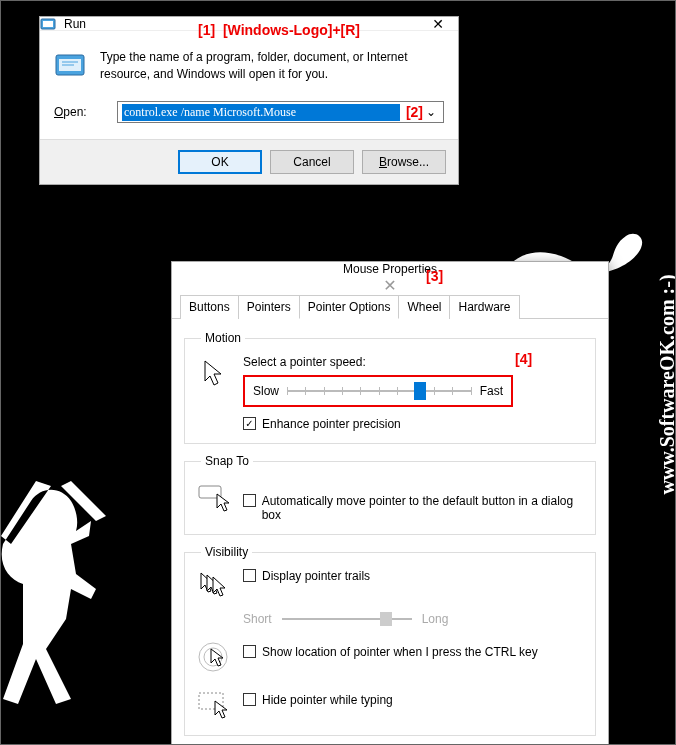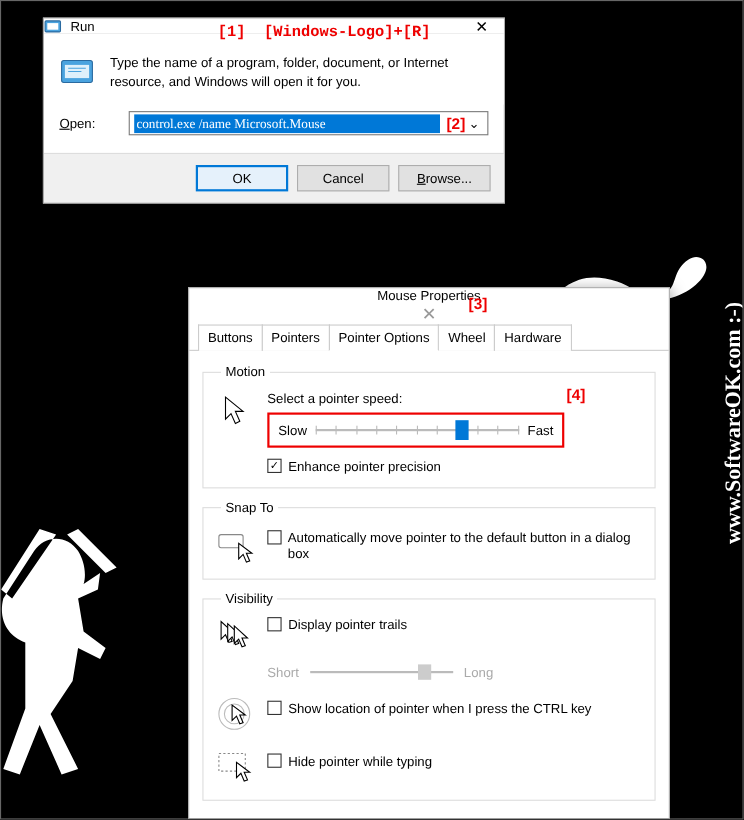--- a/index.html
+++ b/index.html
@@ -58,7 +58,7 @@
       font-weight: bold;
       font-size: 14px;
     }
-    .ann1 { position: absolute; left: 158px; top: 5px; font-family: Liberation Mono, monospace; }
+    .ann1 { position: absolute; left: 158px; top: 5px; }
     .run-body {
       padding: 18px 14px 12px 14px;
       background: #fff;

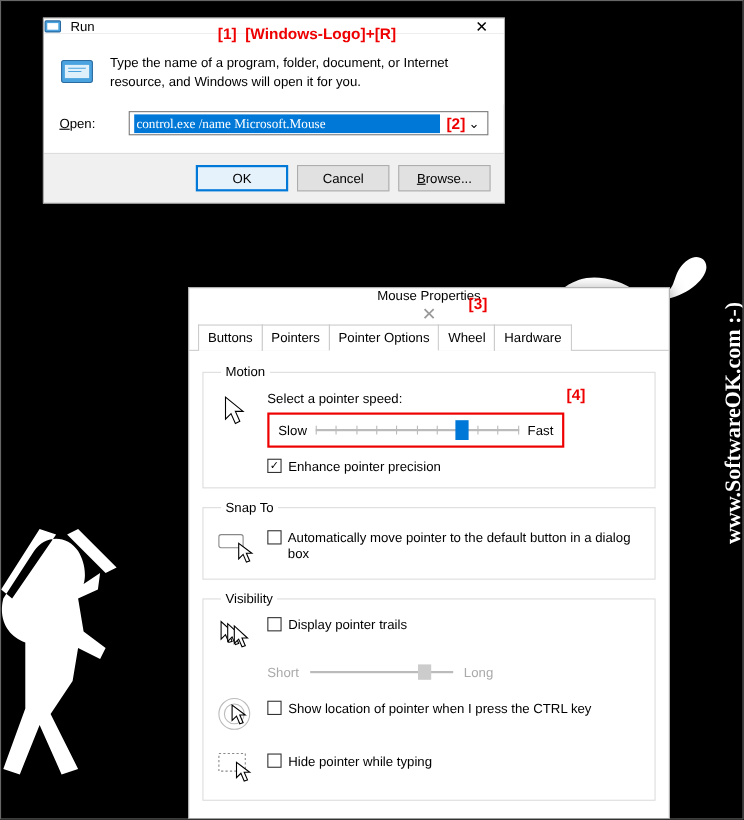--- a/index.html
+++ b/index.html
@@ -394,7 +394,7 @@
             </svg>
         </div>
         <div class="group-body">
-          <div class="checkbox-row" style="margin-top:4px">
+          <div class="checkbox-row" style="margin-top:16px">
             <span class="chk"></span>
             <span>Automatically move pointer to the default button in a dialog box</span>
           </div>

